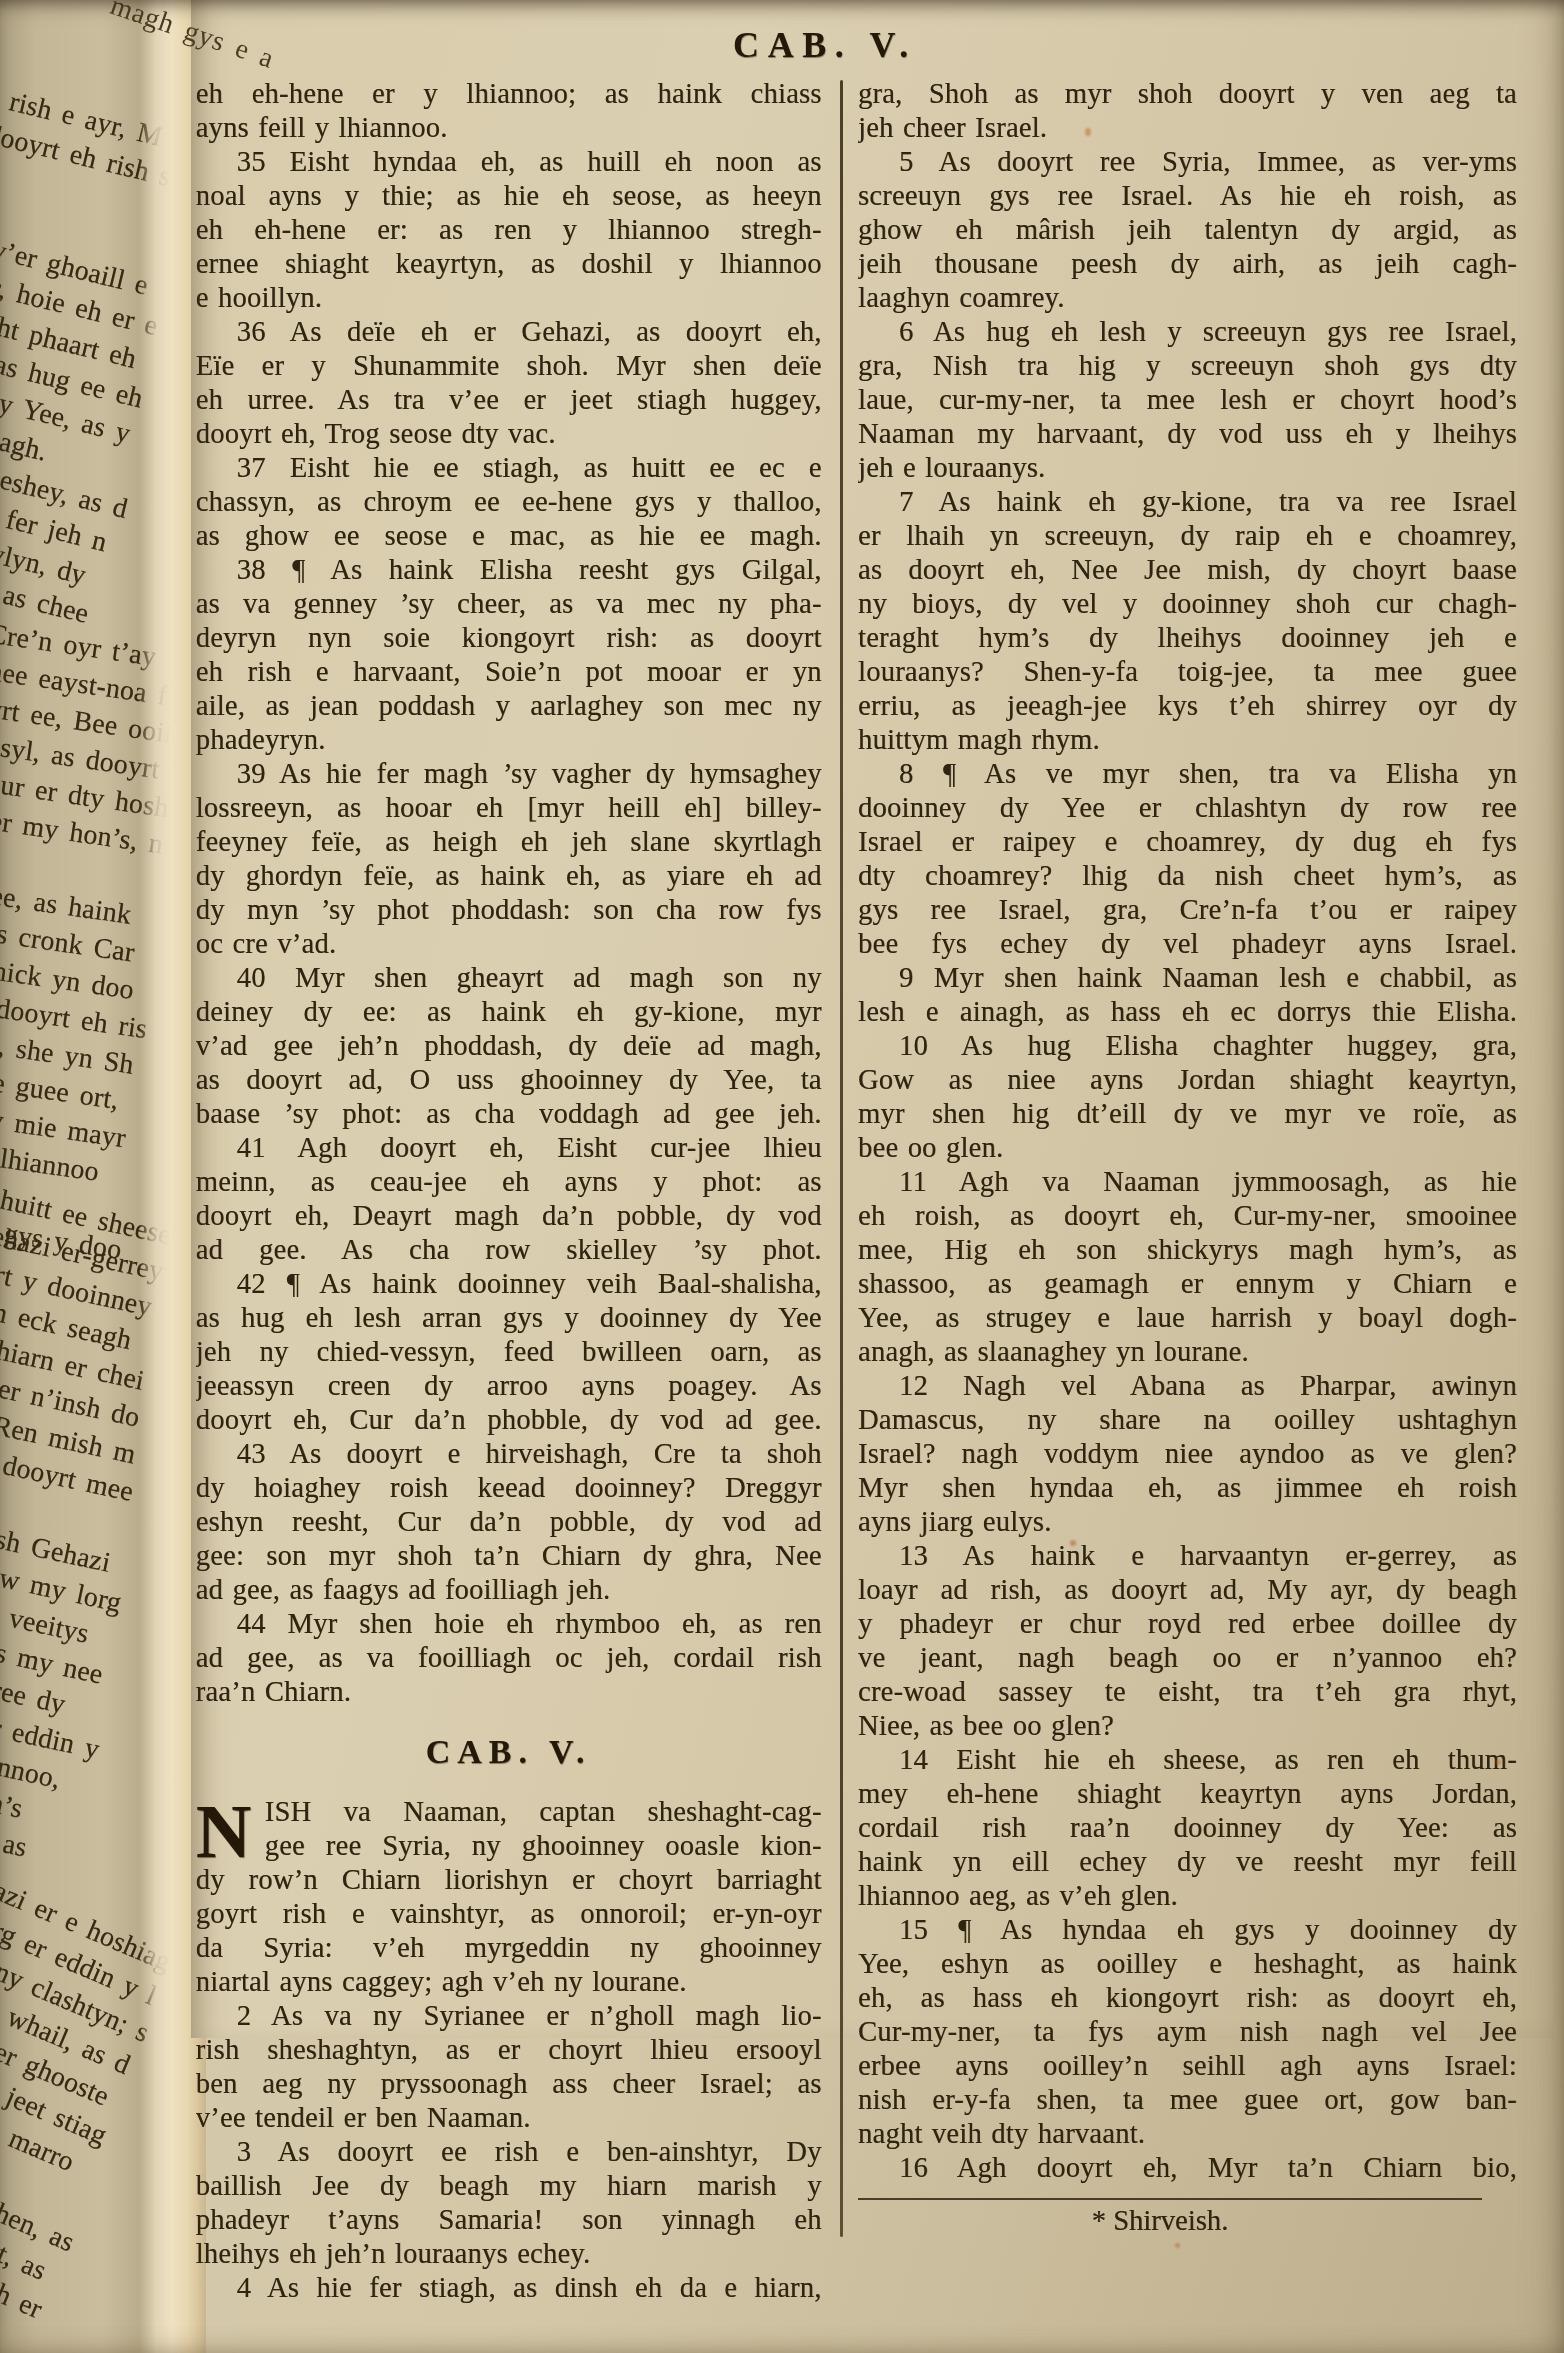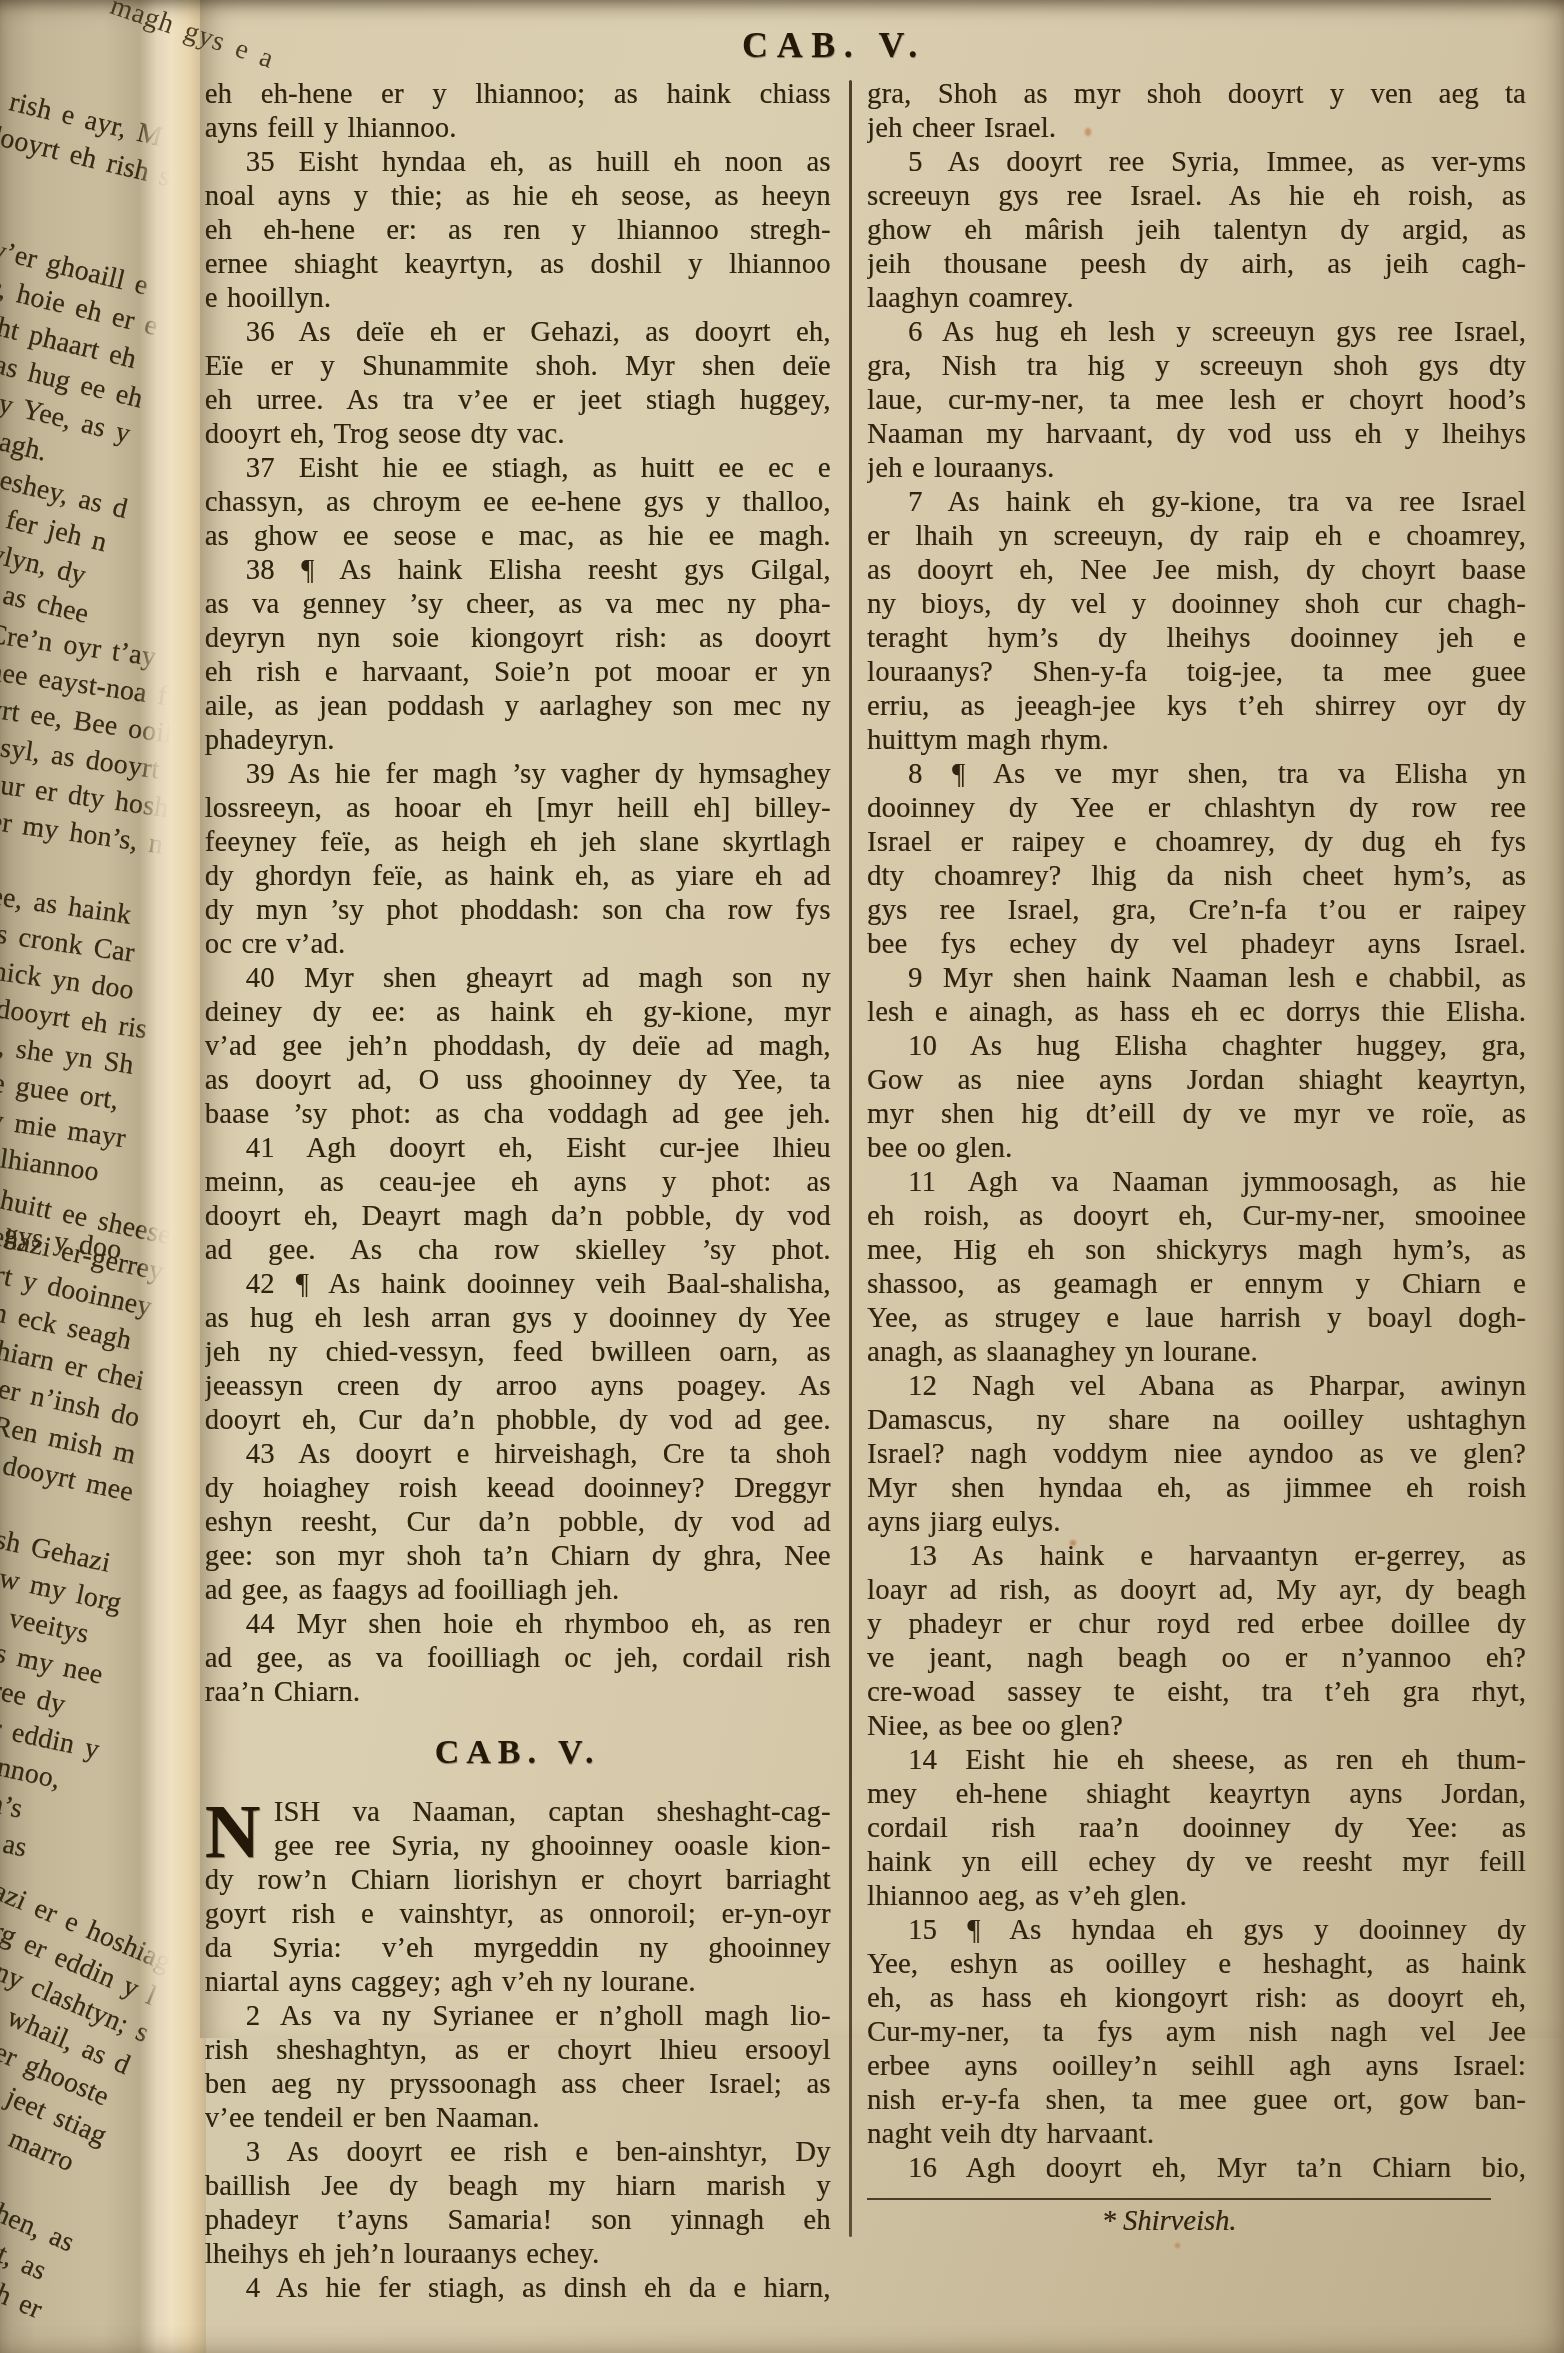--- a/index.html
+++ b/index.html
@@ -40,7 +40,7 @@
   }
   
   .page{
-    position:absolute;left:200px;top:0;width:1363px;height:2038px;z-index:3;
+    position:absolute;left:191px;top:0;width:1363px;height:2038px;z-index:3;
     background:linear-gradient(104deg,#d8ccad 0%,#dbcfb1 30%,#d3c6a7 62%,#c8ba99 88%,#c0b28f 100%);
     box-shadow:inset 23.5px 0 31px -19px rgba(98,80,50,.55);
   }

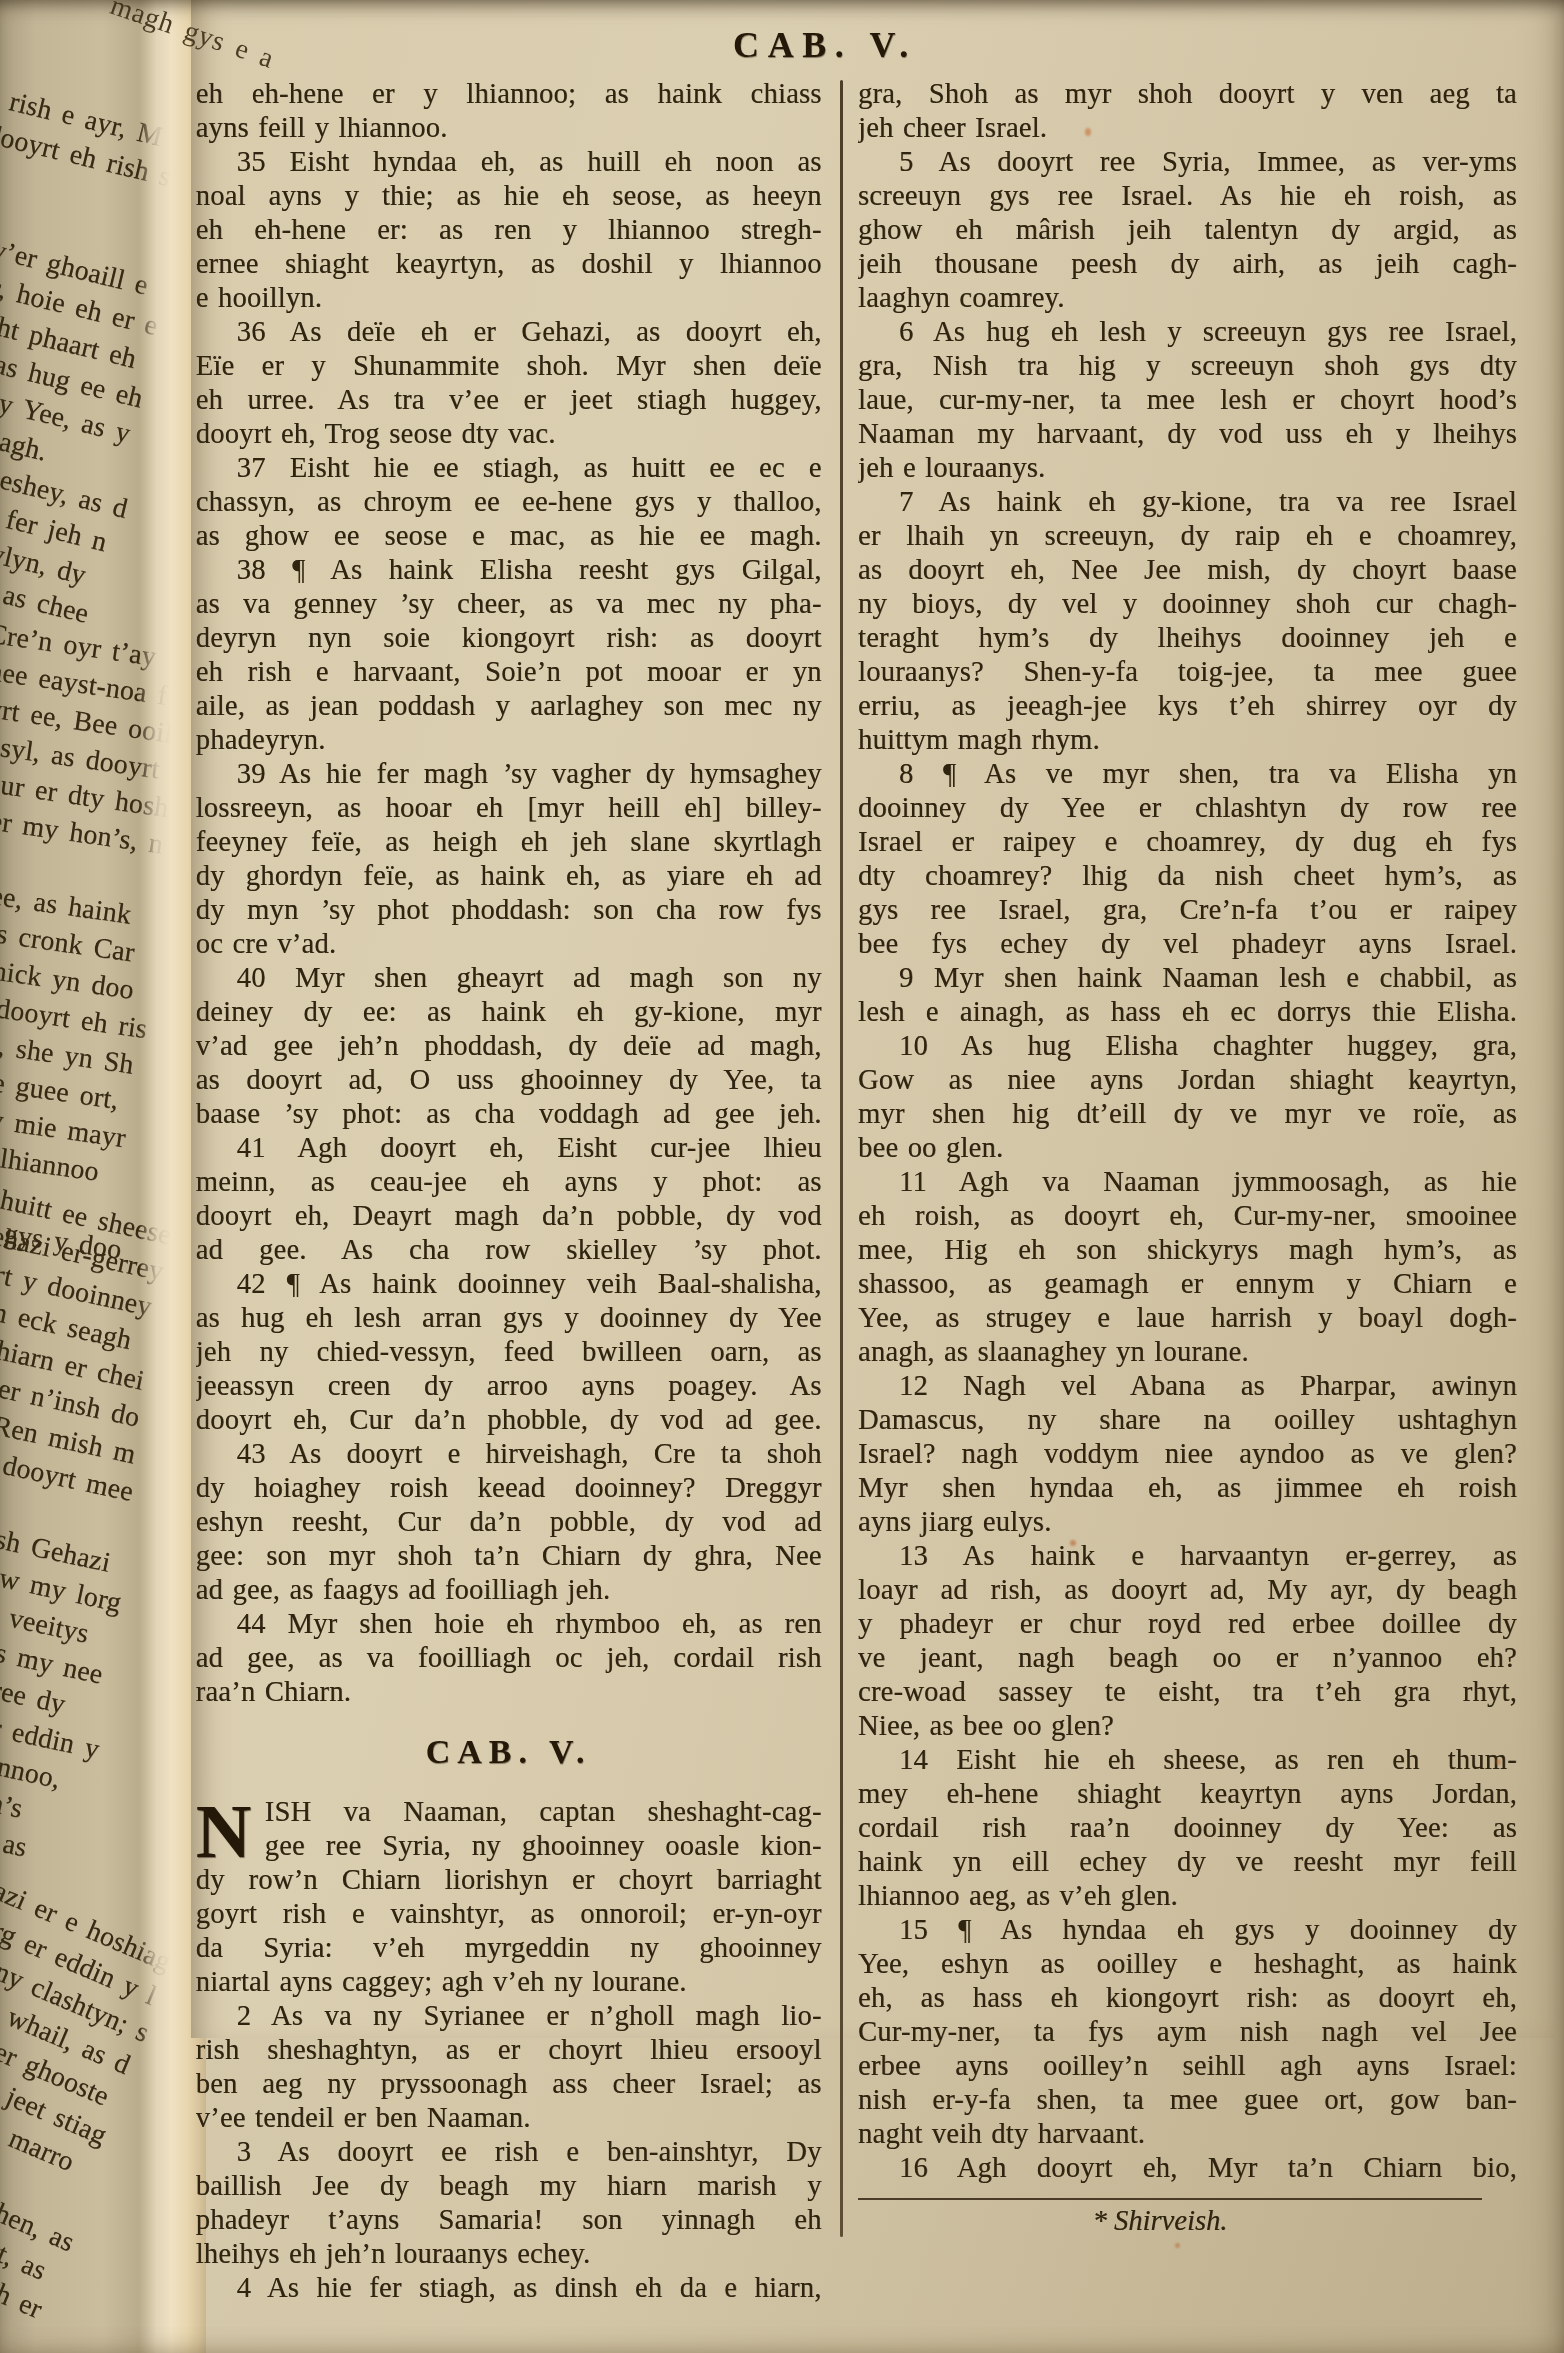--- a/index.html
+++ b/index.html
@@ -78,7 +78,6 @@
   .fnline{
     height:41px;line-height:41px;font-size:28.6px;text-align:center;padding-right:55px;
     text-shadow:0.4px 0.4px 0.6px rgba(42,30,12,.5);
-    font-style:italic;
   }
   .stain{position:absolute;border-radius:50%;pointer-events:none;z-index:8;}
   .s1{left:1085px;top:128px;width:6.3px;height:7.8px;background:#c4672f;opacity:.55;filter:blur(0.8px);}

